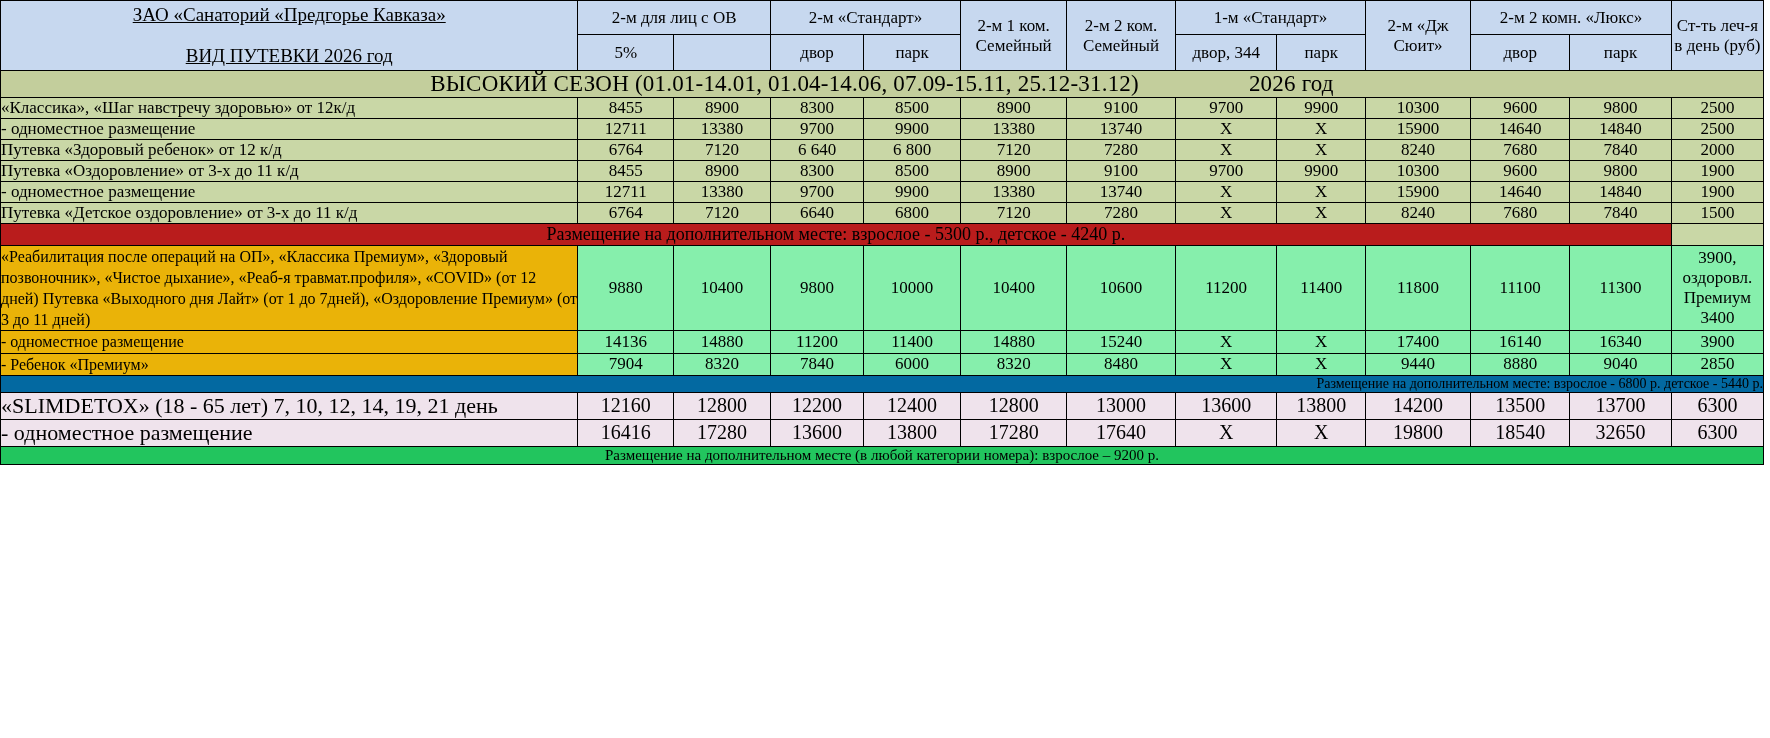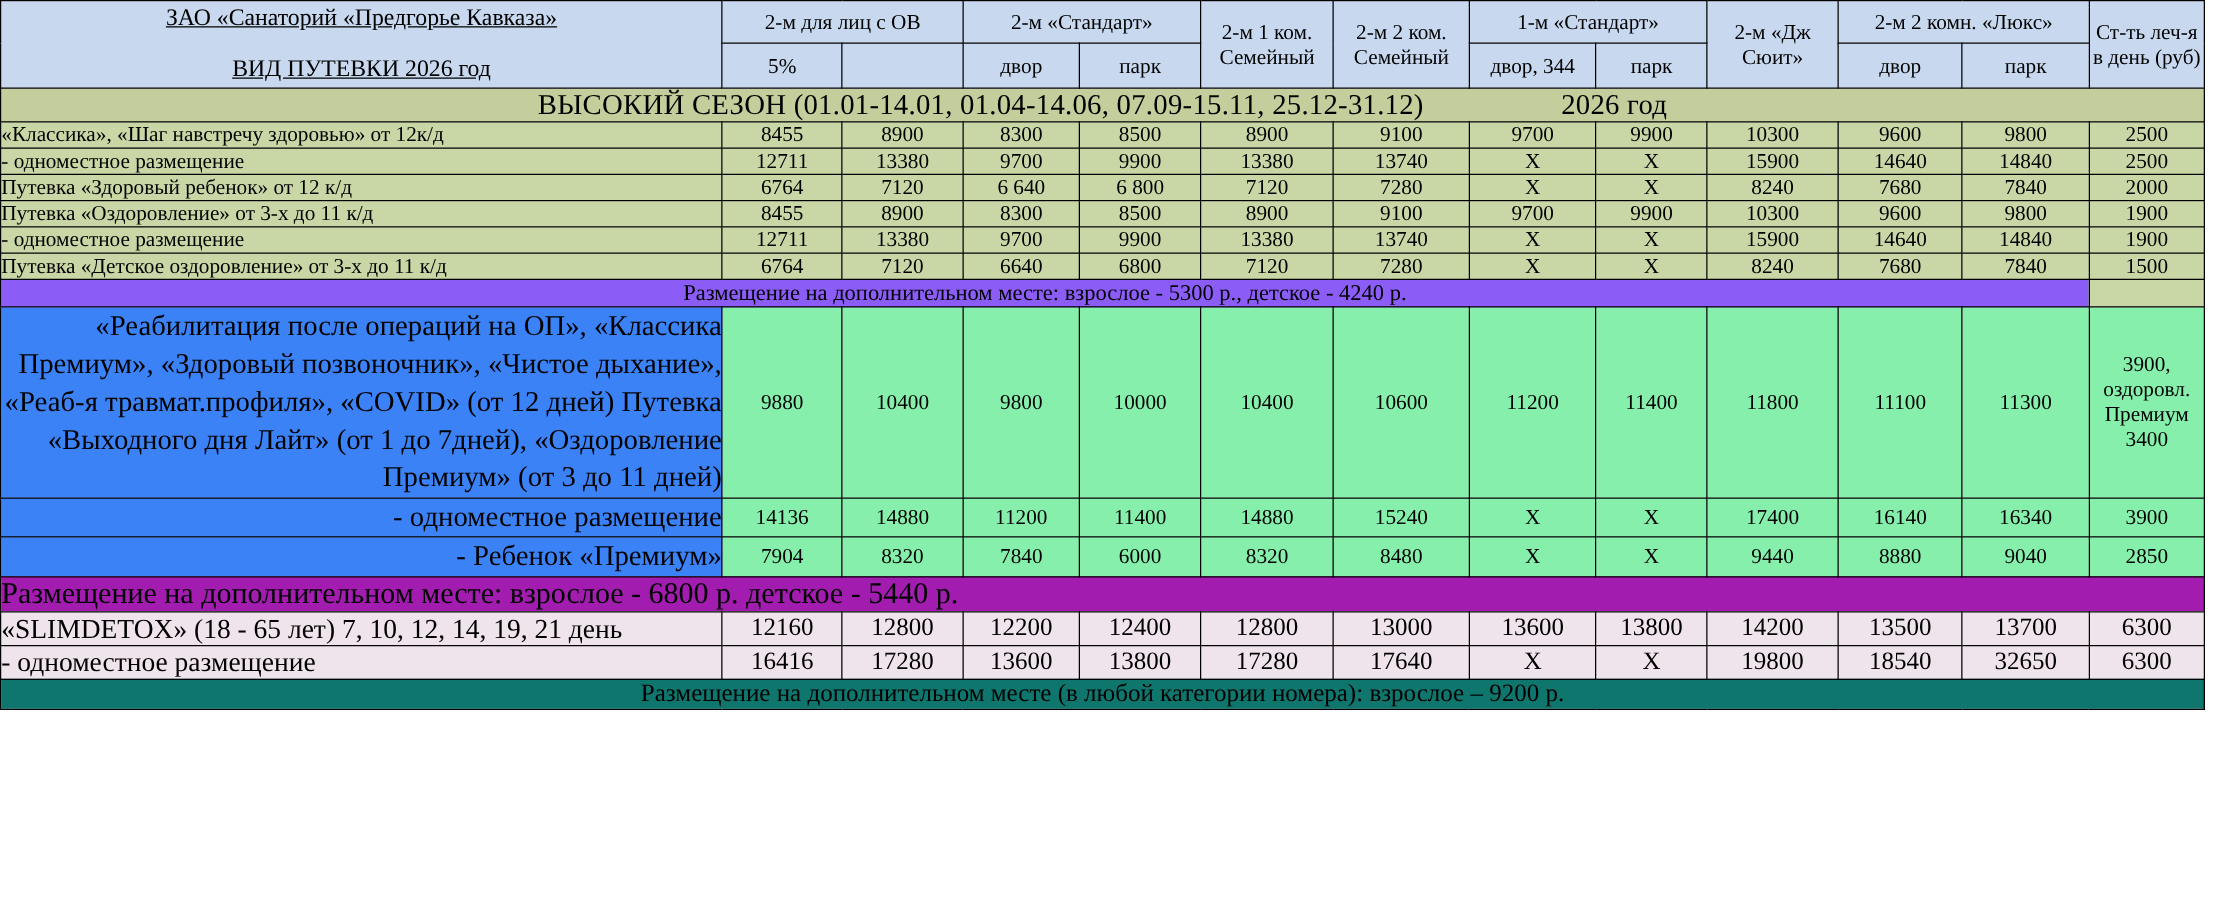--- a/index.html
+++ b/index.html
@@ -75,7 +75,7 @@
     padding: 4px 2px;
   }
   .g-note {
-    background: #8b5cf6;
+    background: #b91c1c;
     text-align: center;
     font-weight: bold;
     font-size: 18px;

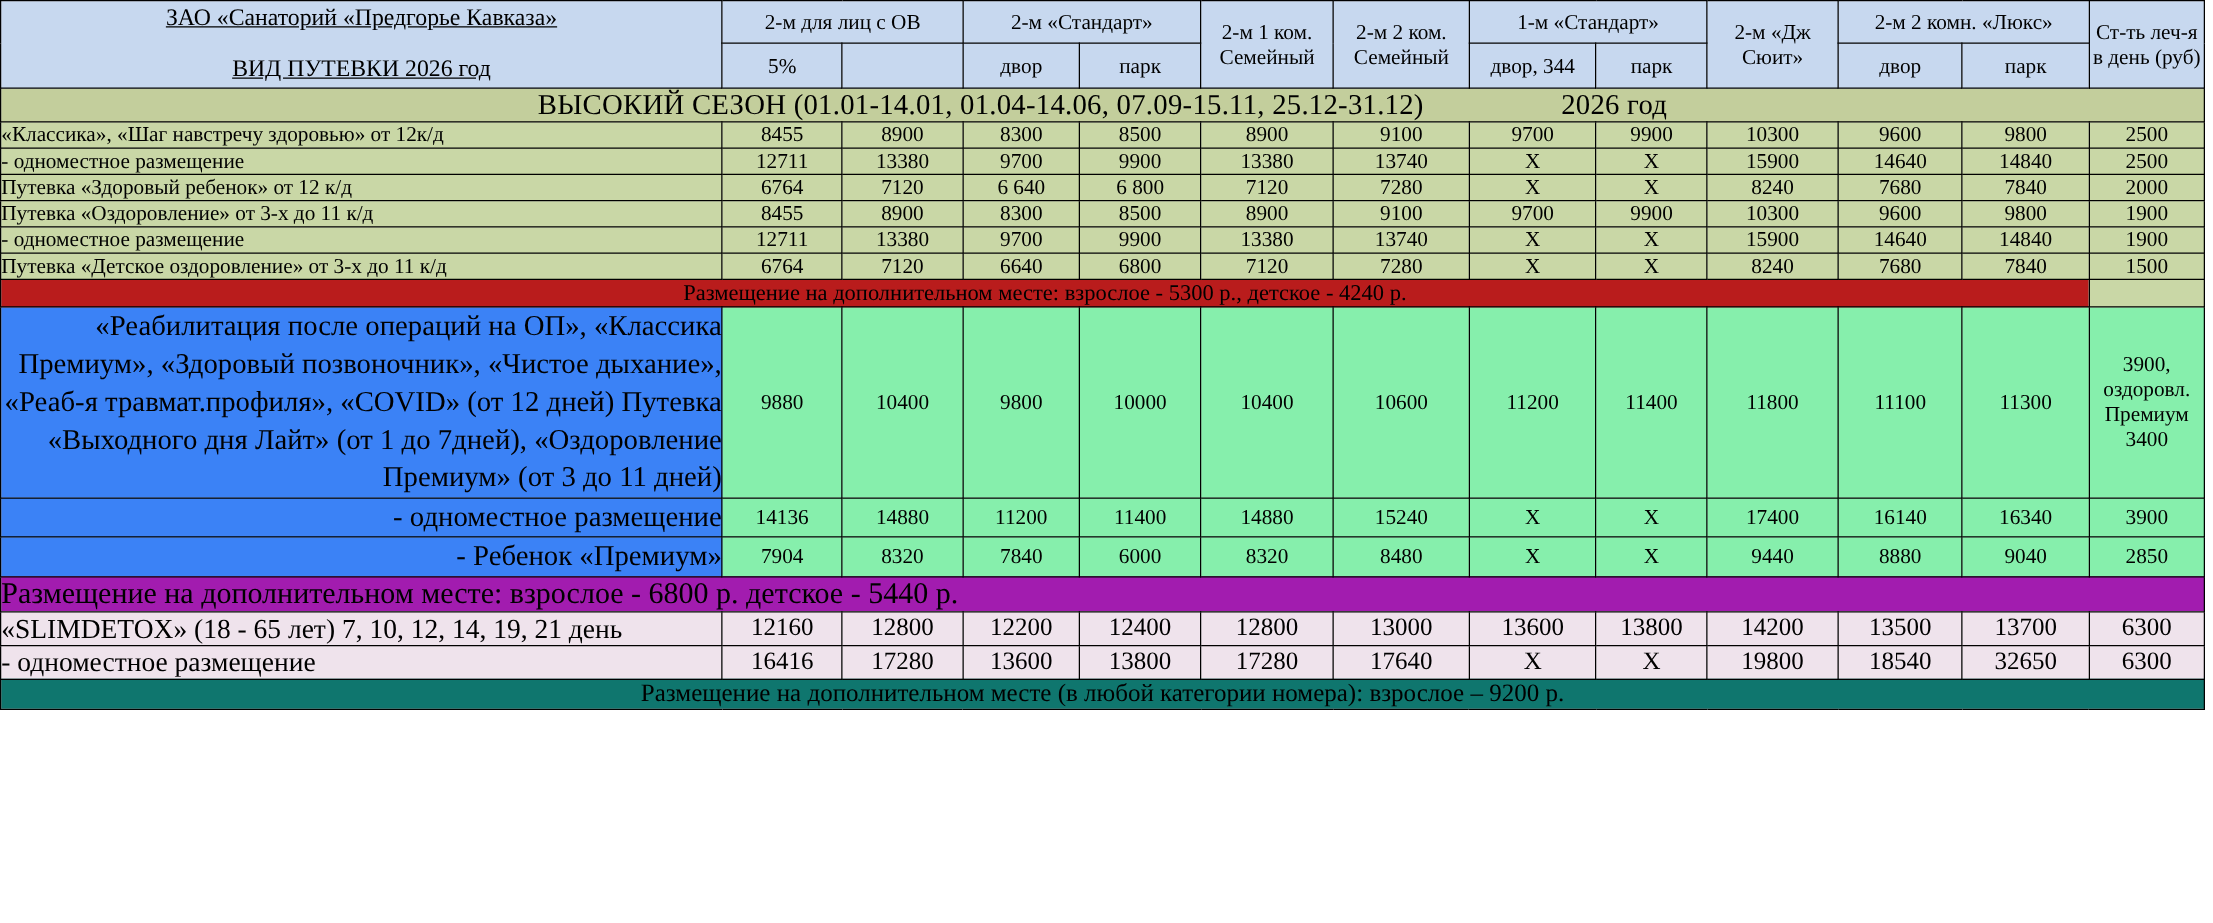--- a/index.html
+++ b/index.html
@@ -83,10 +83,10 @@
   }
   
   .b-name {
-    background: #3b82f6;
-    font-size: 23px;
+    background: #eab308;
+    font-size: 16px;
     padding: 4px 6px;
-    text-align: right;
+    text-align: left;
     line-height: 1.32;
   }
   .b-val {

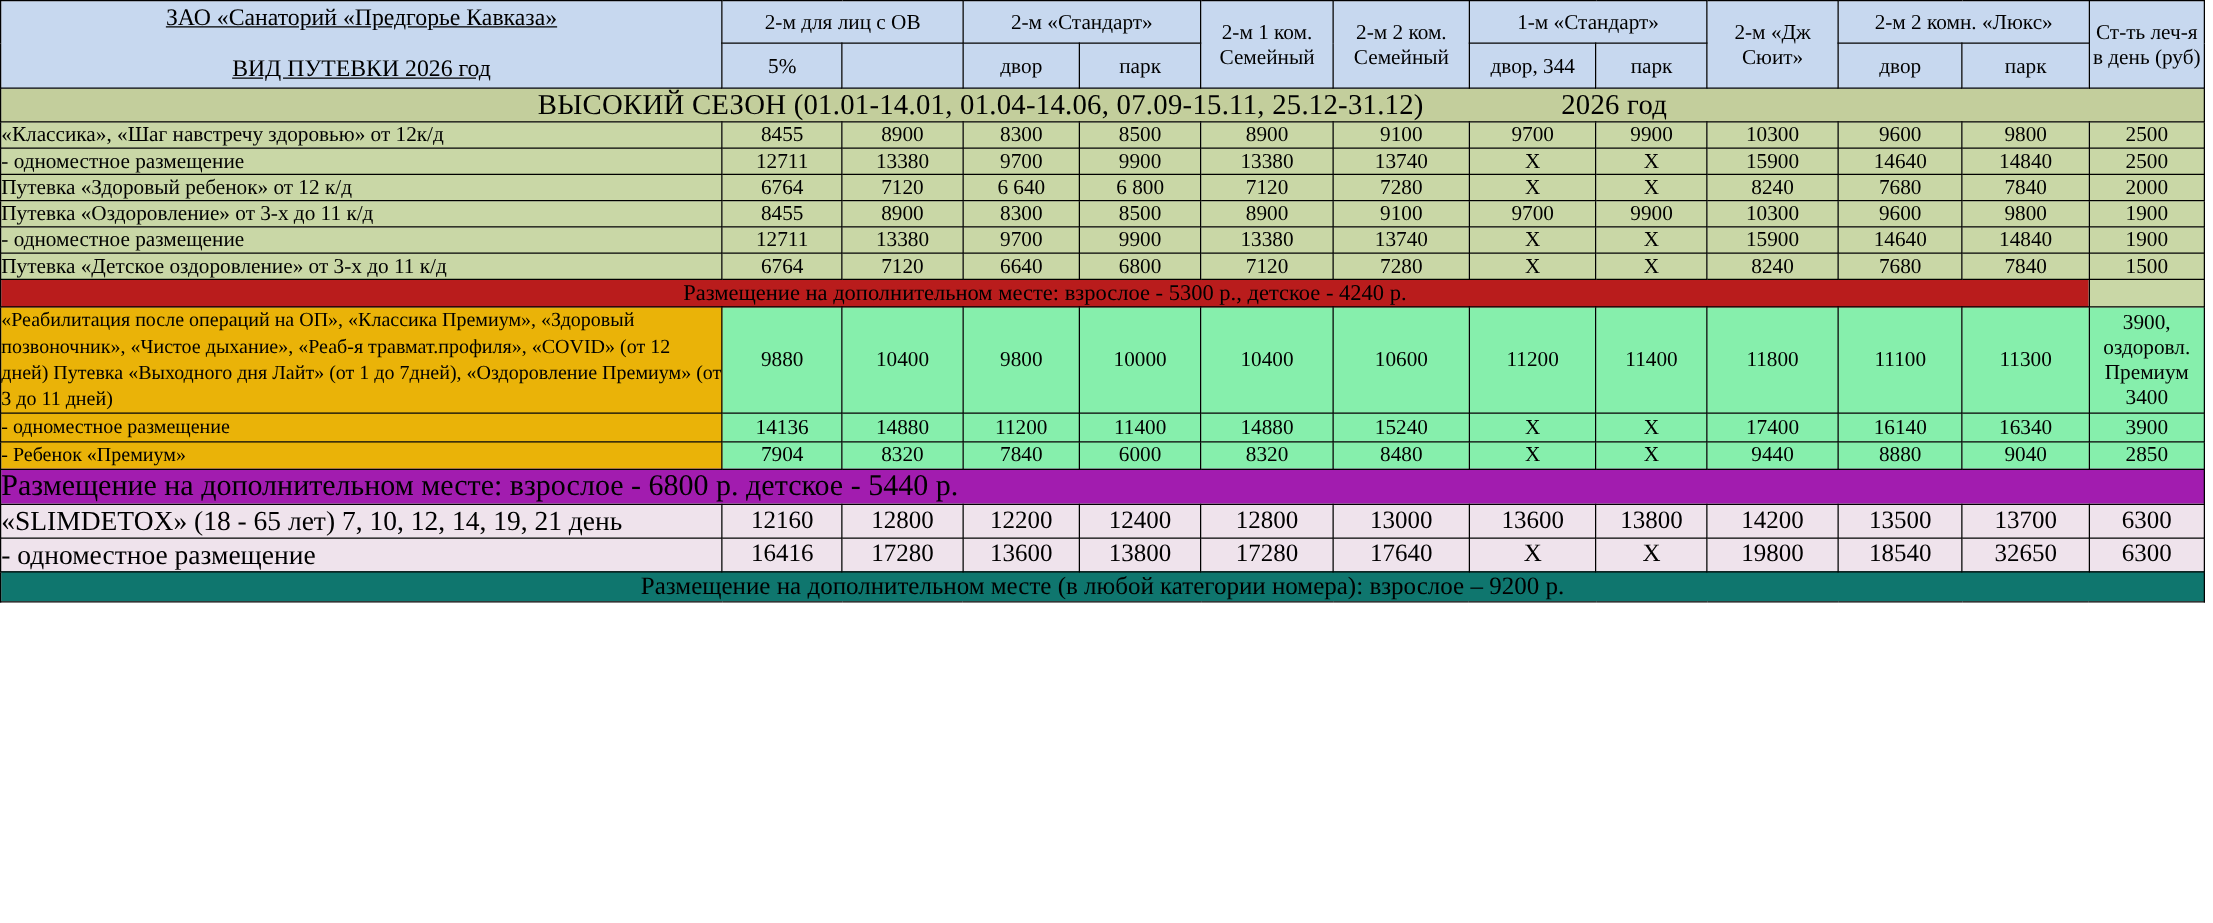--- a/index.html
+++ b/index.html
@@ -96,10 +96,10 @@
     padding: 4px 2px;
   }
   .b-note {
-    background: #a21caf;
-    text-align: left;
-    font-weight: bold;
-    font-size: 24px;
+    background: #0369a1;
+    text-align: right;
+    font-weight: bold;
+    font-size: 14px;
     padding: 4px 0;
   }
   

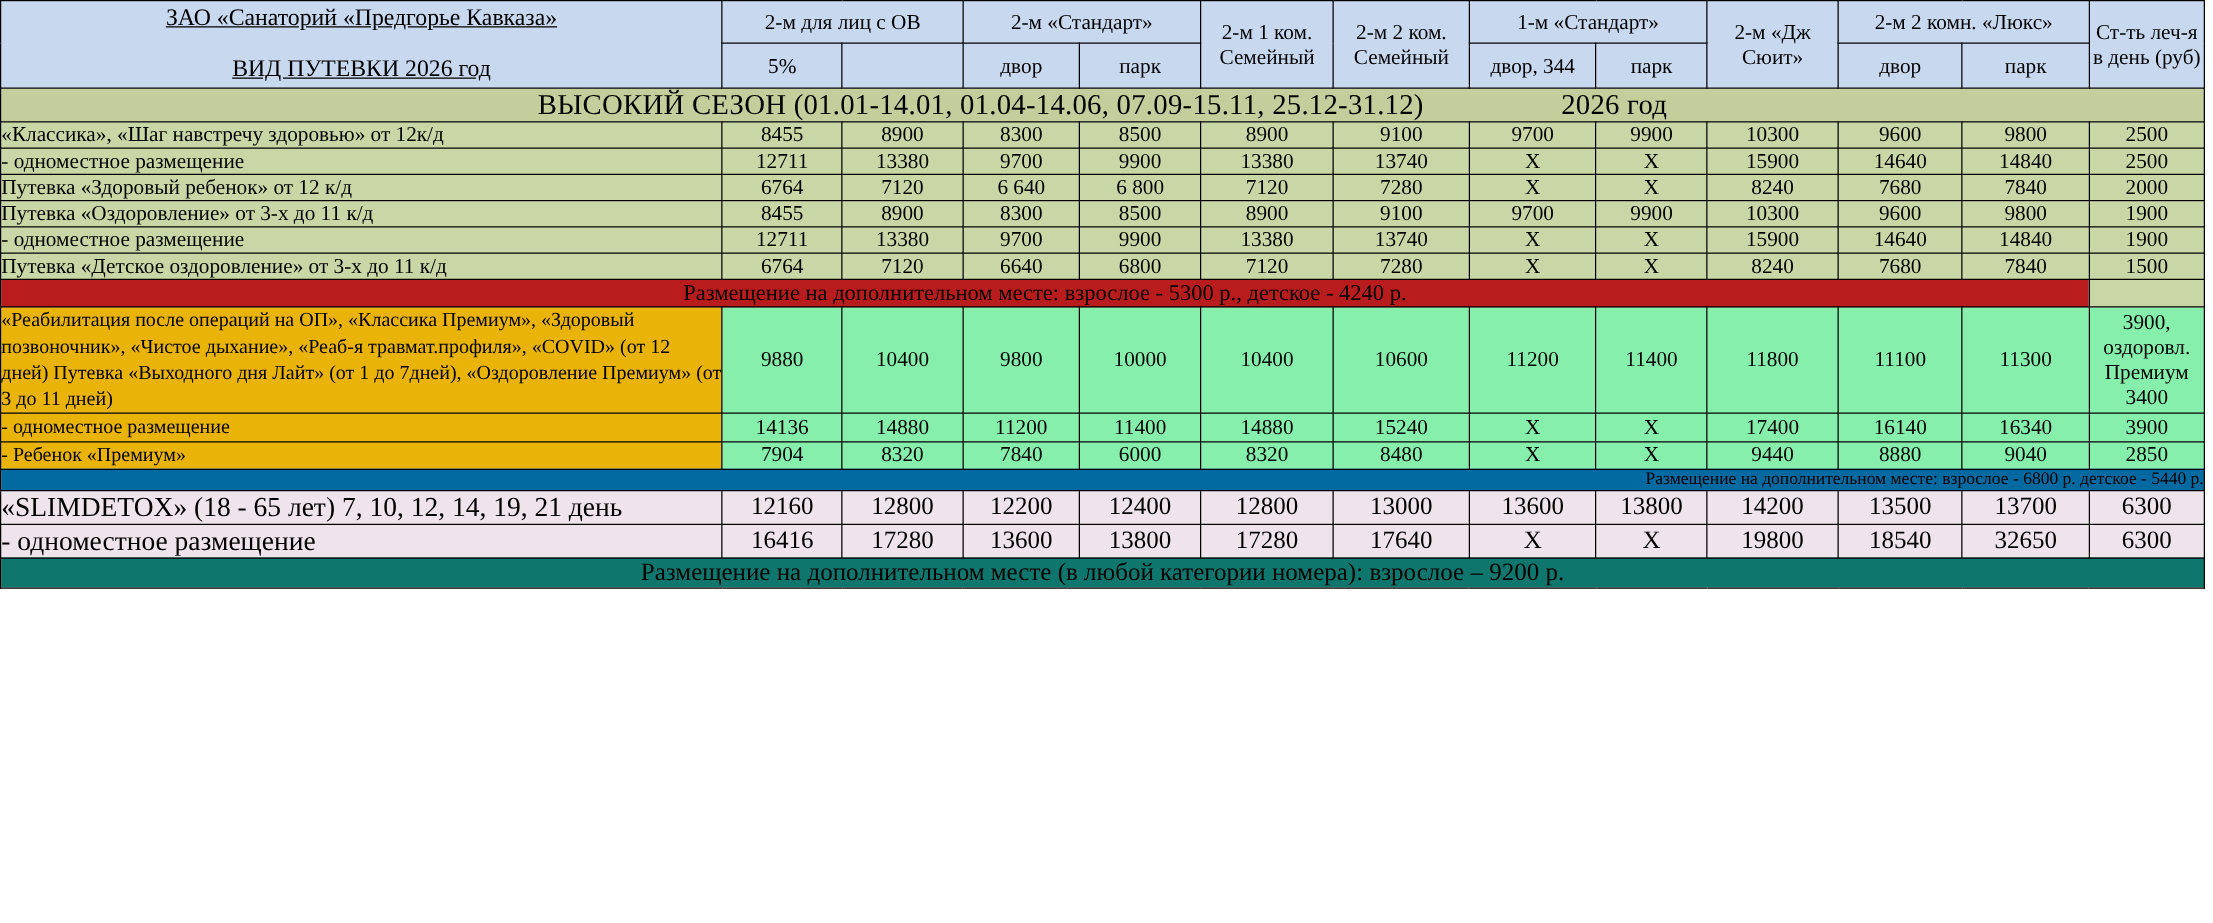--- a/index.html
+++ b/index.html
@@ -116,10 +116,10 @@
     padding: 4px 2px;
   }
   .p-note {
-    background: #0f766e;
-    text-align: center;
-    font-weight: bold;
-    font-size: 20px;
+    background: #22c55e;
+    text-align: center;
+    font-weight: bold;
+    font-size: 15px;
     padding: 4px 0;
   }
 </style>

